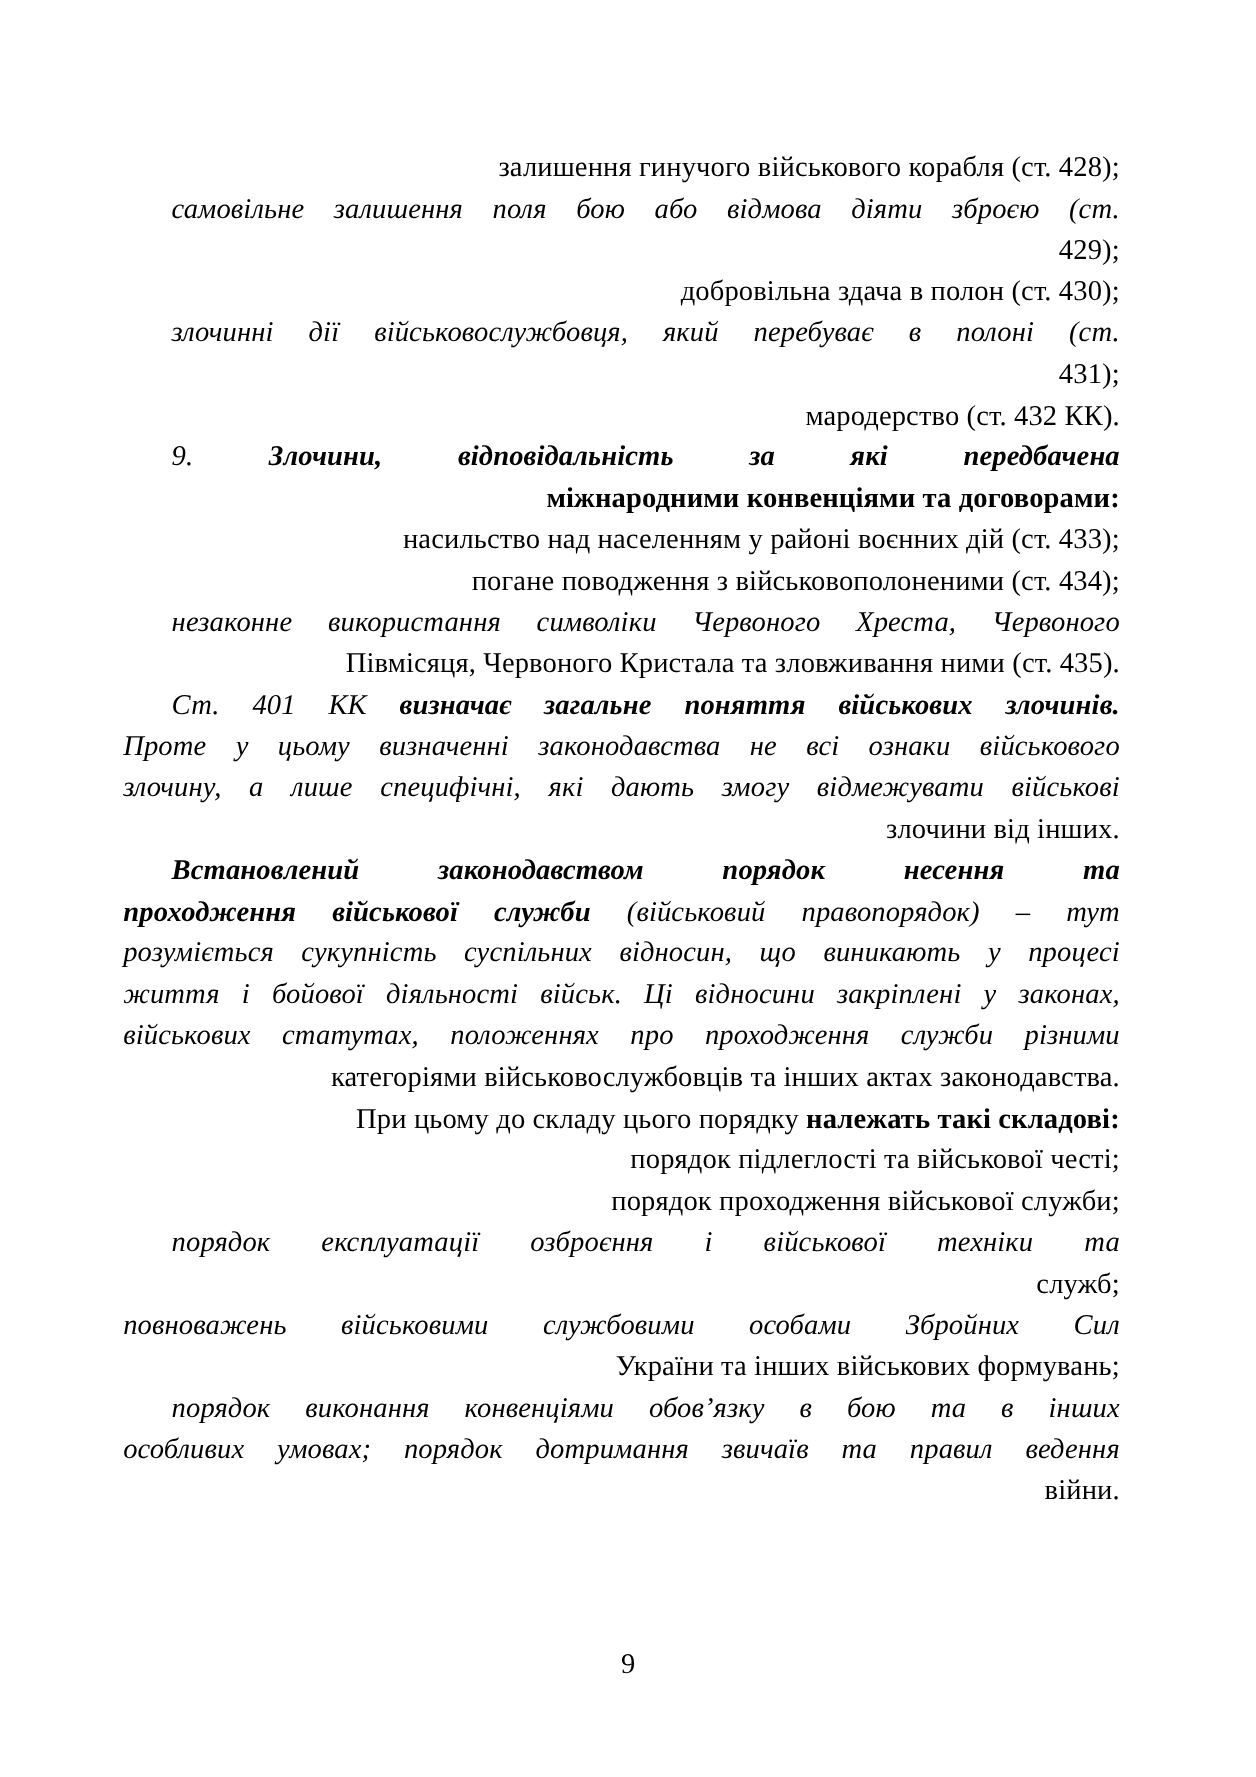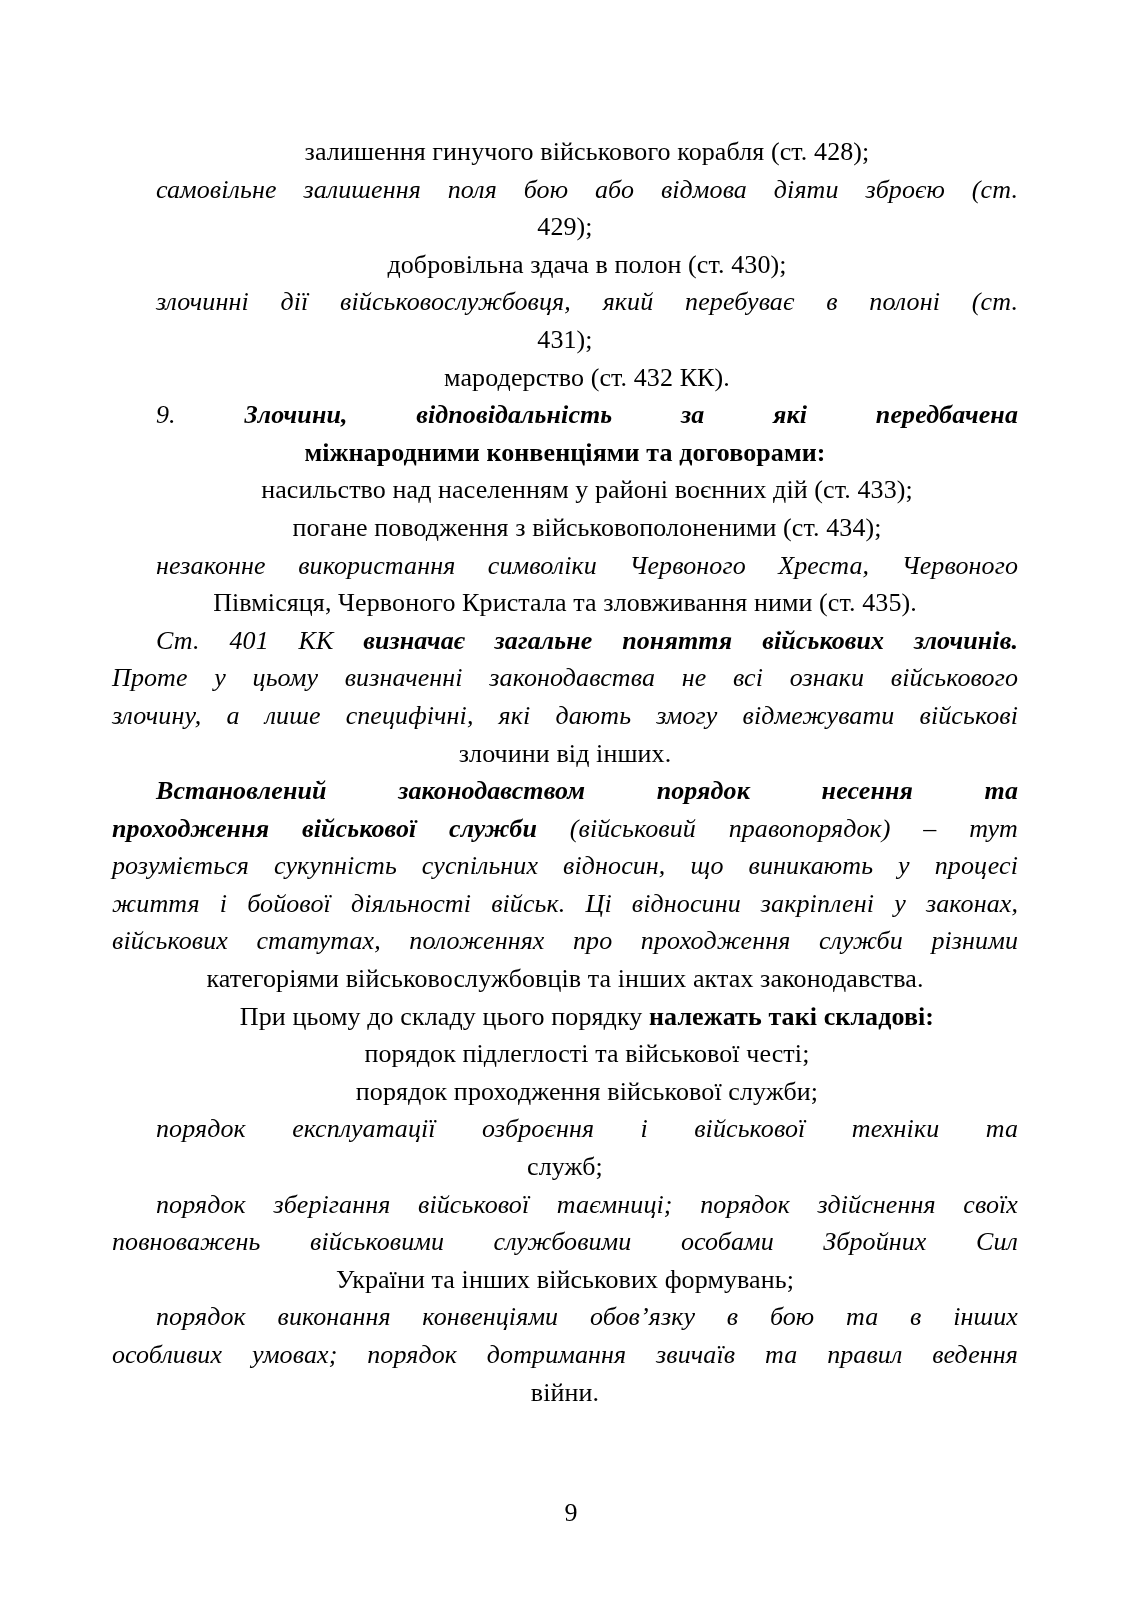--- a/index.html
+++ b/index.html
@@ -32,7 +32,7 @@
   .line {
     height: 37.6px;
     white-space: normal;
-    text-align: center;
+    text-align: right;
   }
   .line.just {
     text-align: justify;

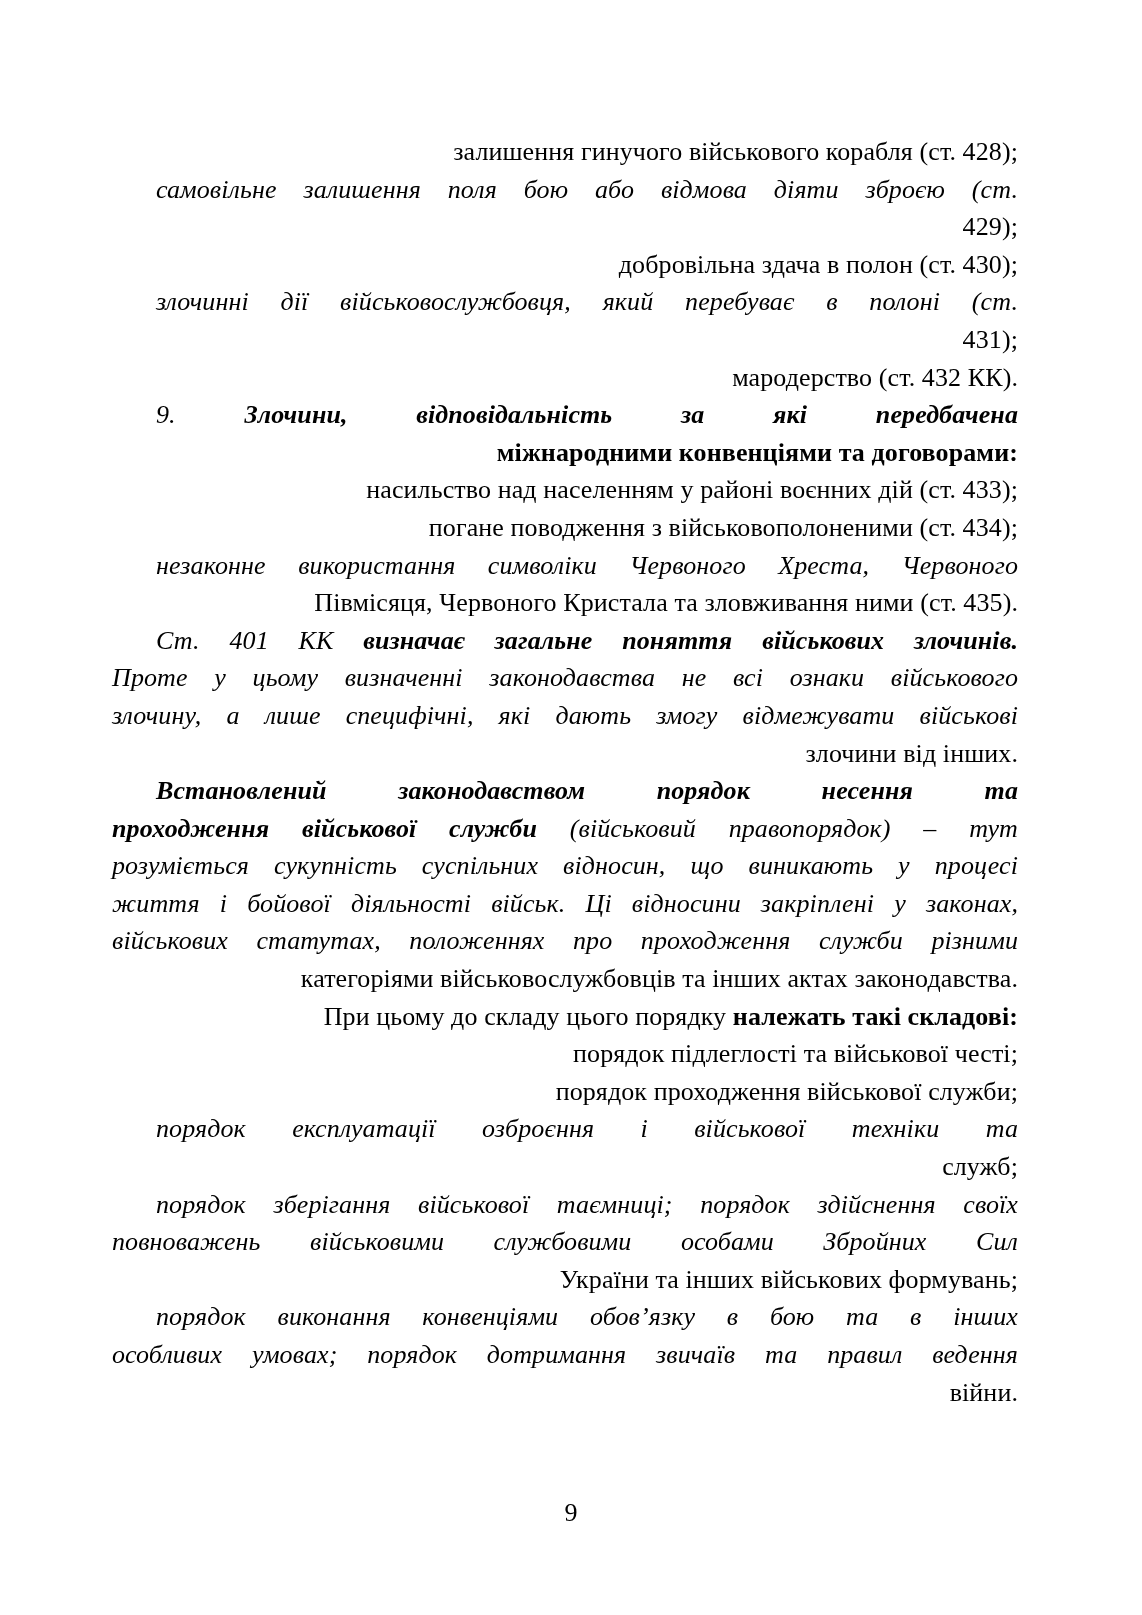--- a/index.html
+++ b/index.html
@@ -88,7 +88,6 @@
       <div class="line indent"><span>порядок проходження військової служби;</span></div>
       <div class="line just indent"><span>порядок експлуатації озброєння і військової техніки та</span></div>
       <div class="line"><span>служб;</span></div>
-      <div class="line just indent"><span>порядок зберігання військової таємниці; порядок здійснення своїх</span></div>
       <div class="line just"><span>повноважень військовими службовими особами Збройних Сил</span></div>
       <div class="line"><span>України та інших військових формувань;</span></div>
       <div class="line just indent"><span>порядок виконання конвенціями обов’язку в бою та в інших</span></div>

